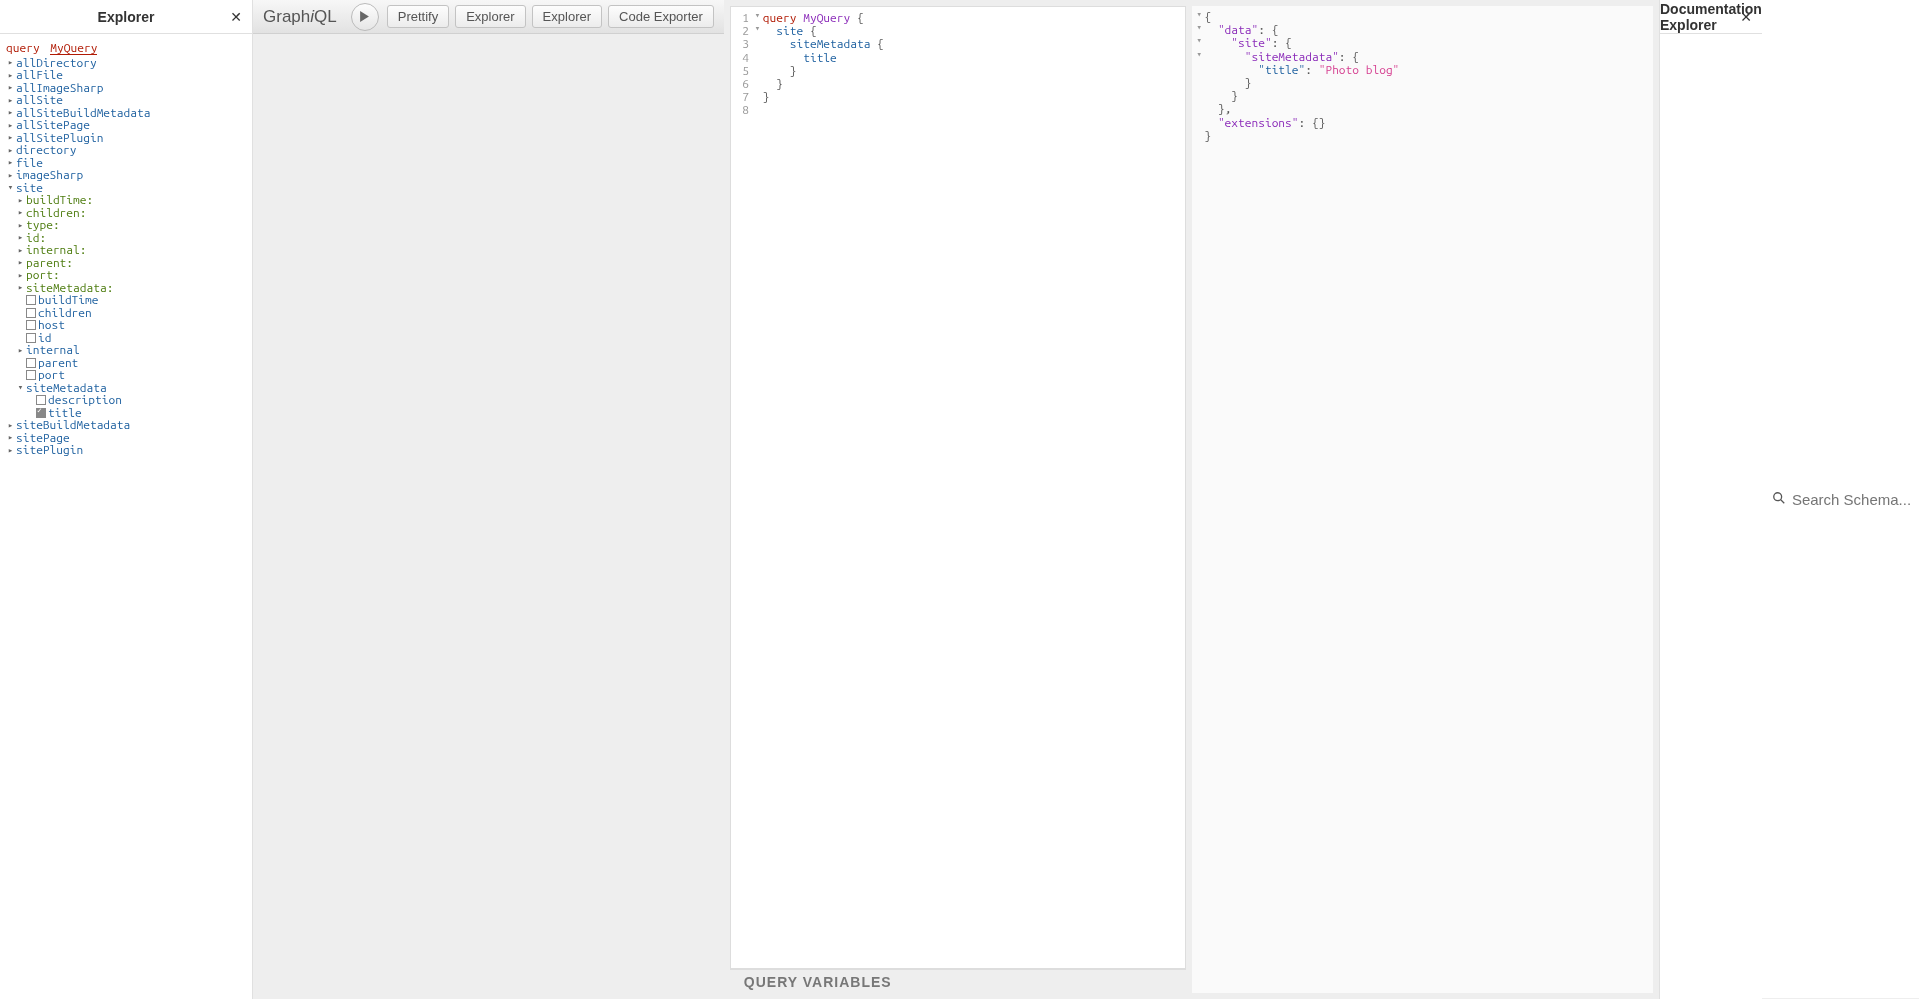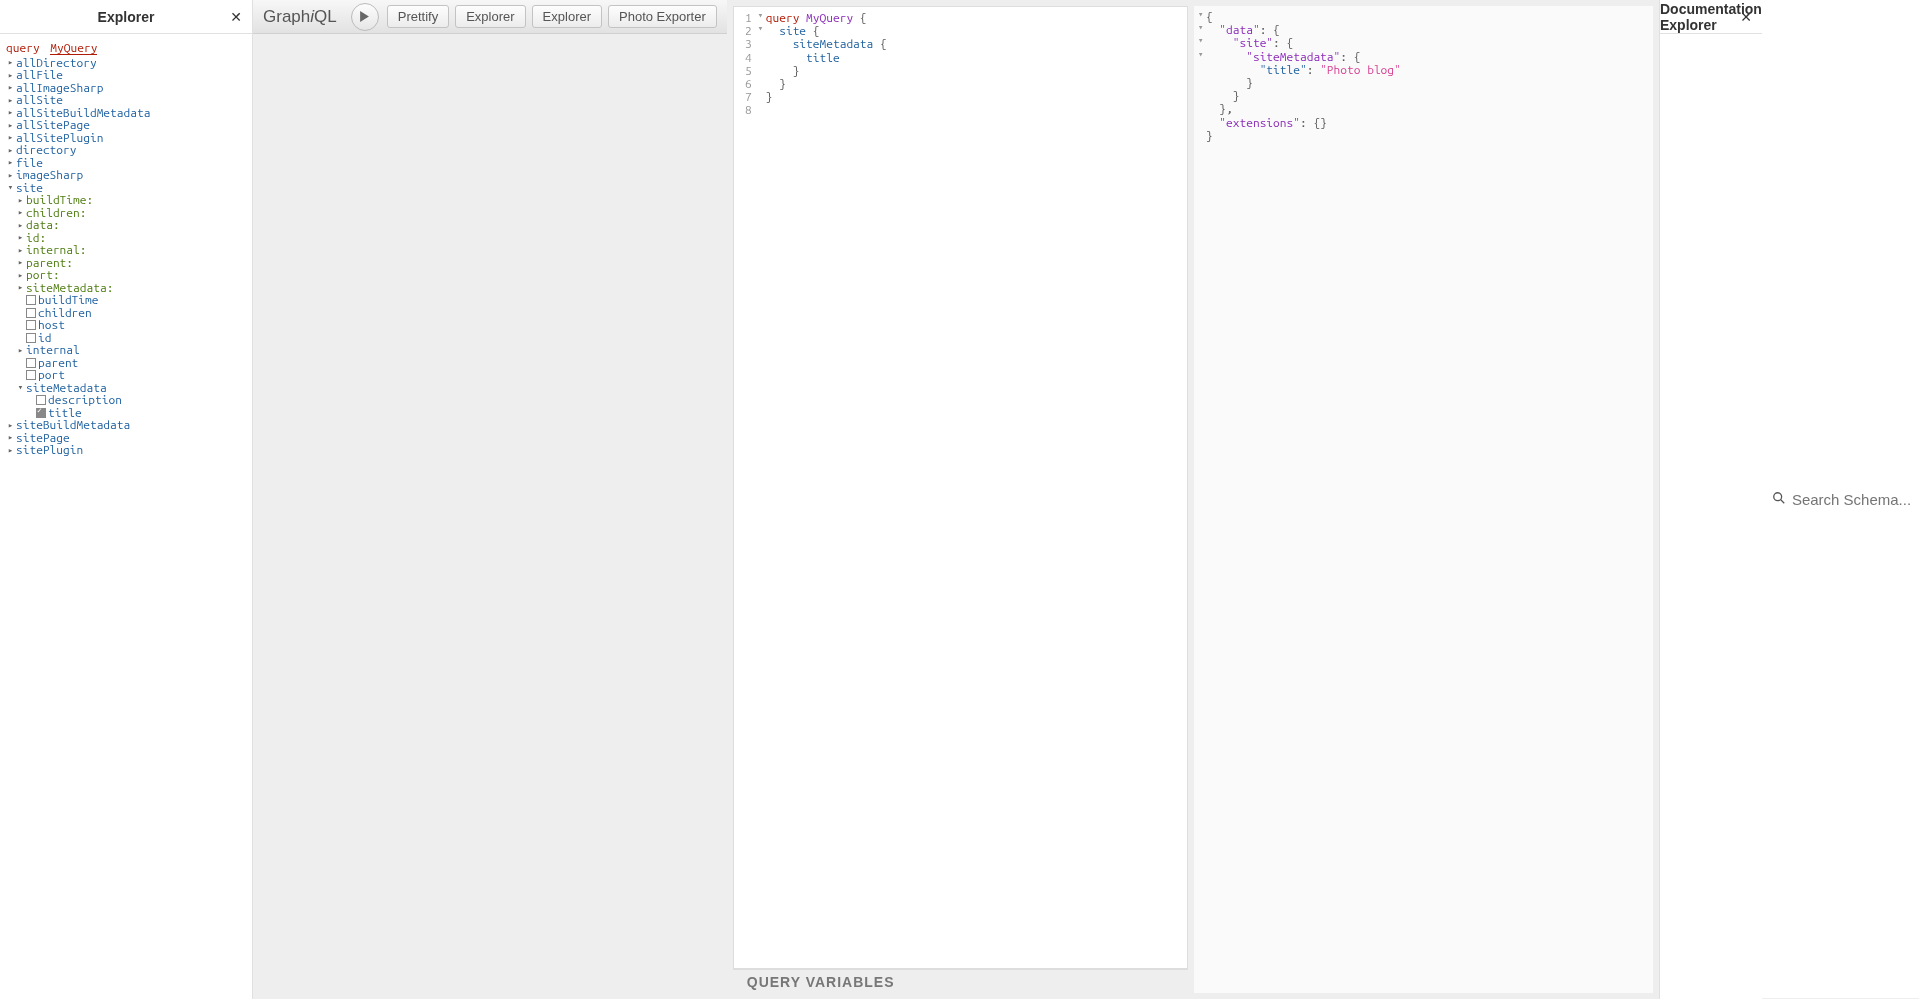--- a/index.html
+++ b/index.html
@@ -236,7 +236,7 @@
           <div class="tbtn">Prettify</div>
           <div class="tbtn">Explorer</div>
           <div class="tbtn">Explorer</div>
-          <div class="tbtn">Photo Exporter</div>
+          <div class="tbtn">Code Exporter</div>
         </div>
     </div>
     <div class="editor-row">

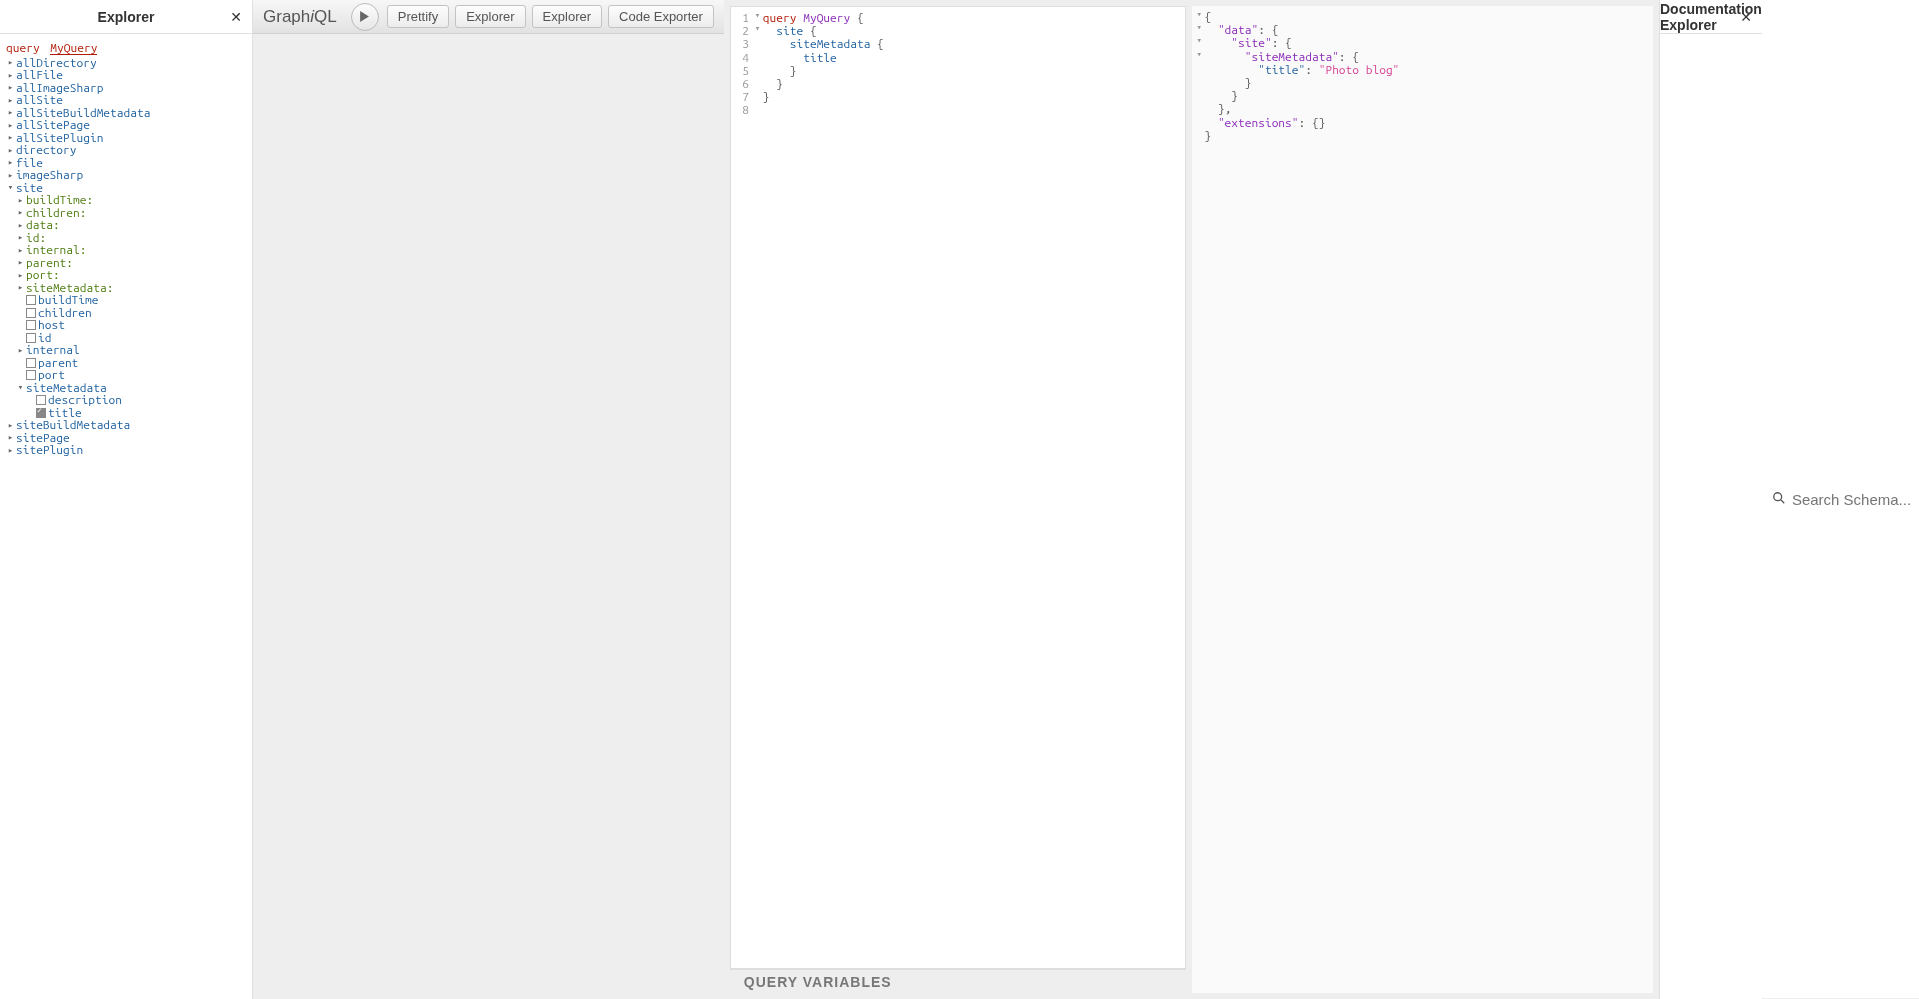--- a/index.html
+++ b/index.html
@@ -136,7 +136,7 @@
           </div>
           <div class="node indent-1">
             <span class="caret">▸</span>
-            <span class="label-purple">data:</span>
+            <span class="label-purple">type:</span>
           </div>
           <div class="node indent-1">
             <span class="caret">▸</span>

